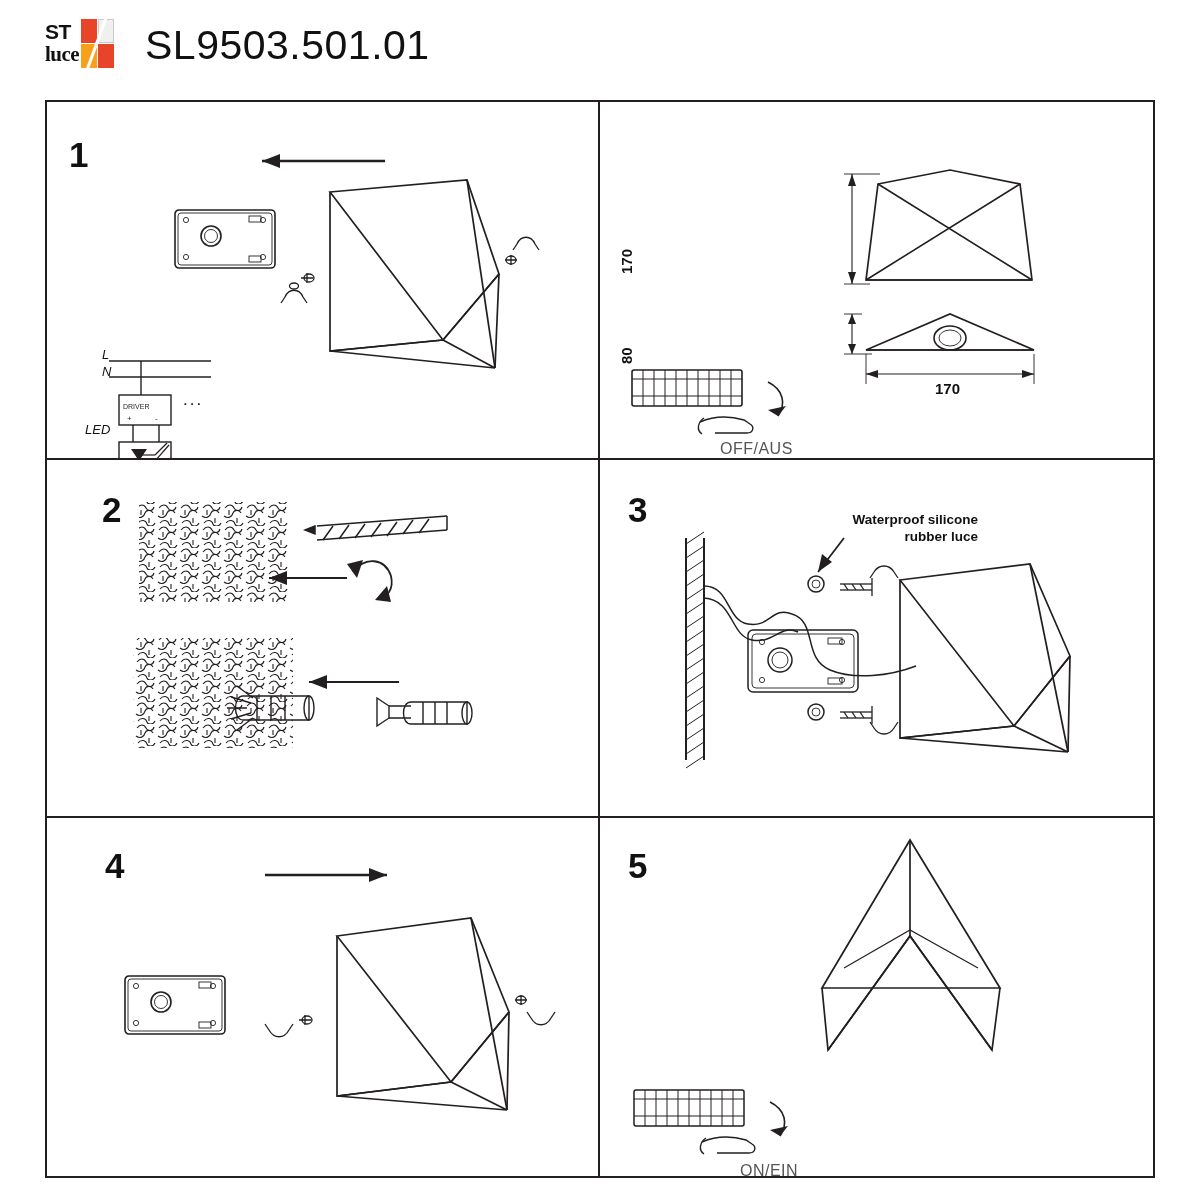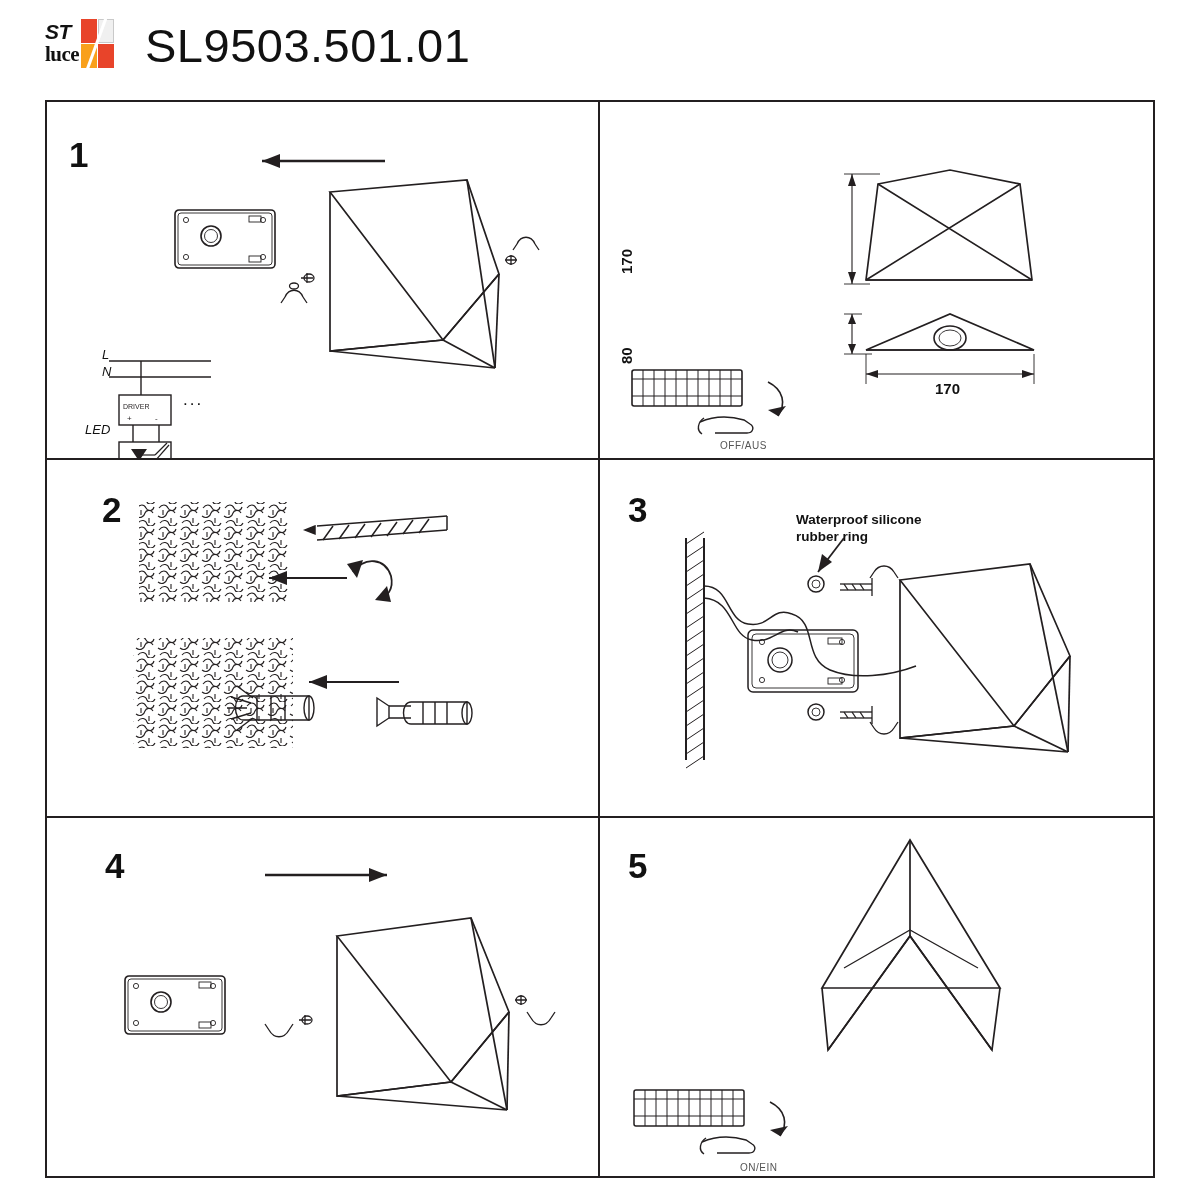--- a/index.html
+++ b/index.html
@@ -42,7 +42,7 @@
     line-height: 1;
     color: #111;
   }
-  .logo-text-top { top: 2px; font-style: italic; }
+  .logo-text-top { top: 2px; }
   .logo-text-bottom { top: 25px; font-family: Liberation Serif, serif; }
   .logo-mark {
     position: absolute;

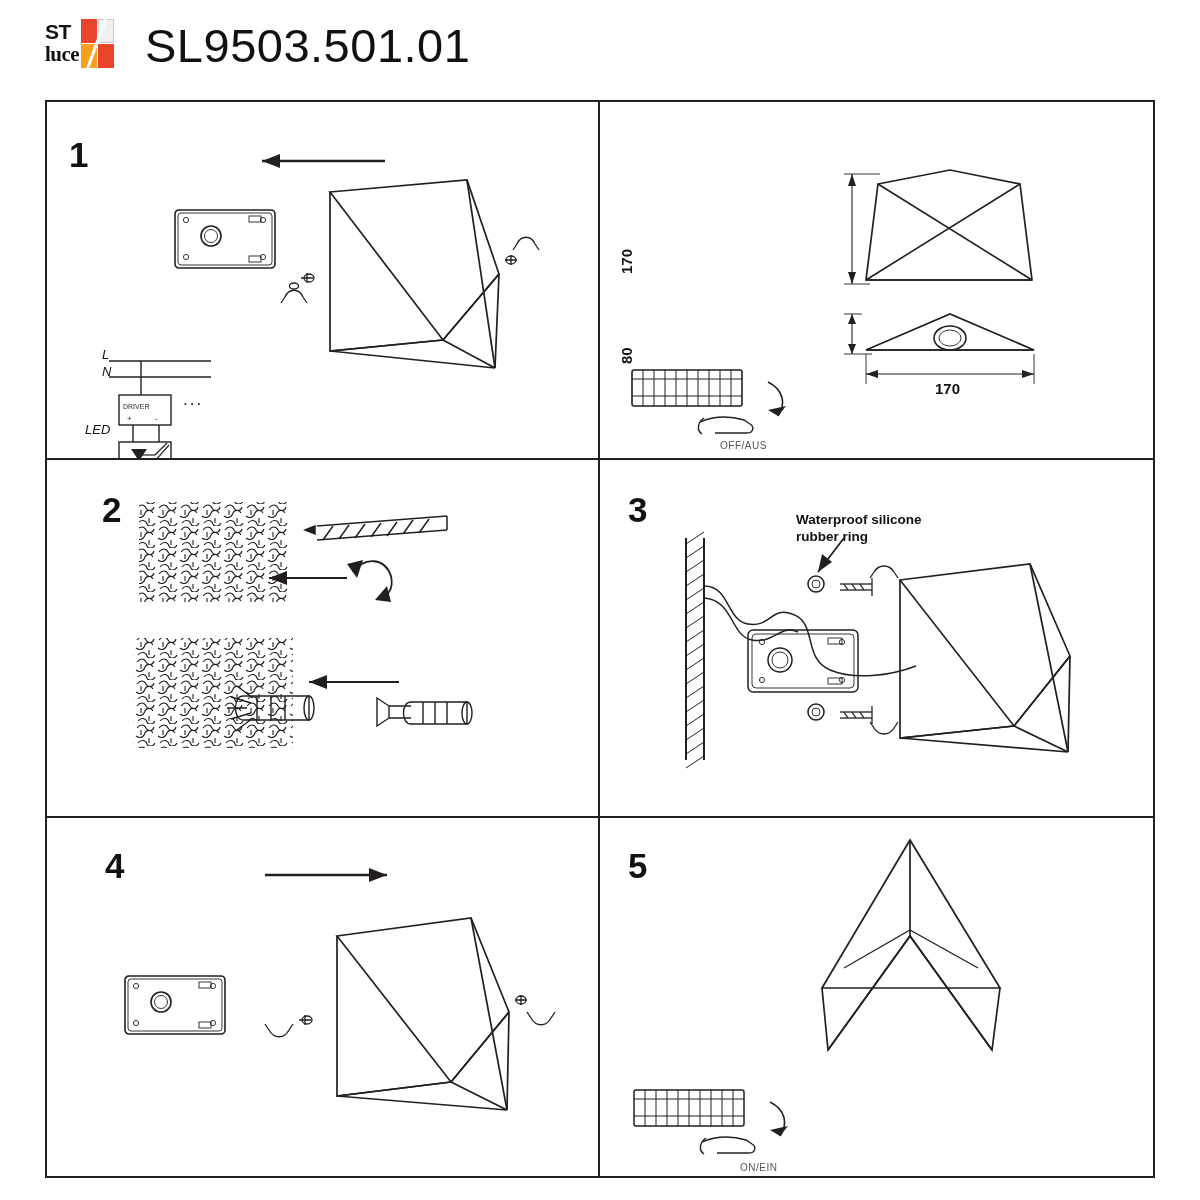--- a/index.html
+++ b/index.html
@@ -70,7 +70,7 @@
     transform: rotate(20deg);
   }
   .model-title {
-    font-size: 47px;
+    font-size: 41px;
     font-weight: 400;
     letter-spacing: 0.5px;
     color: #111;

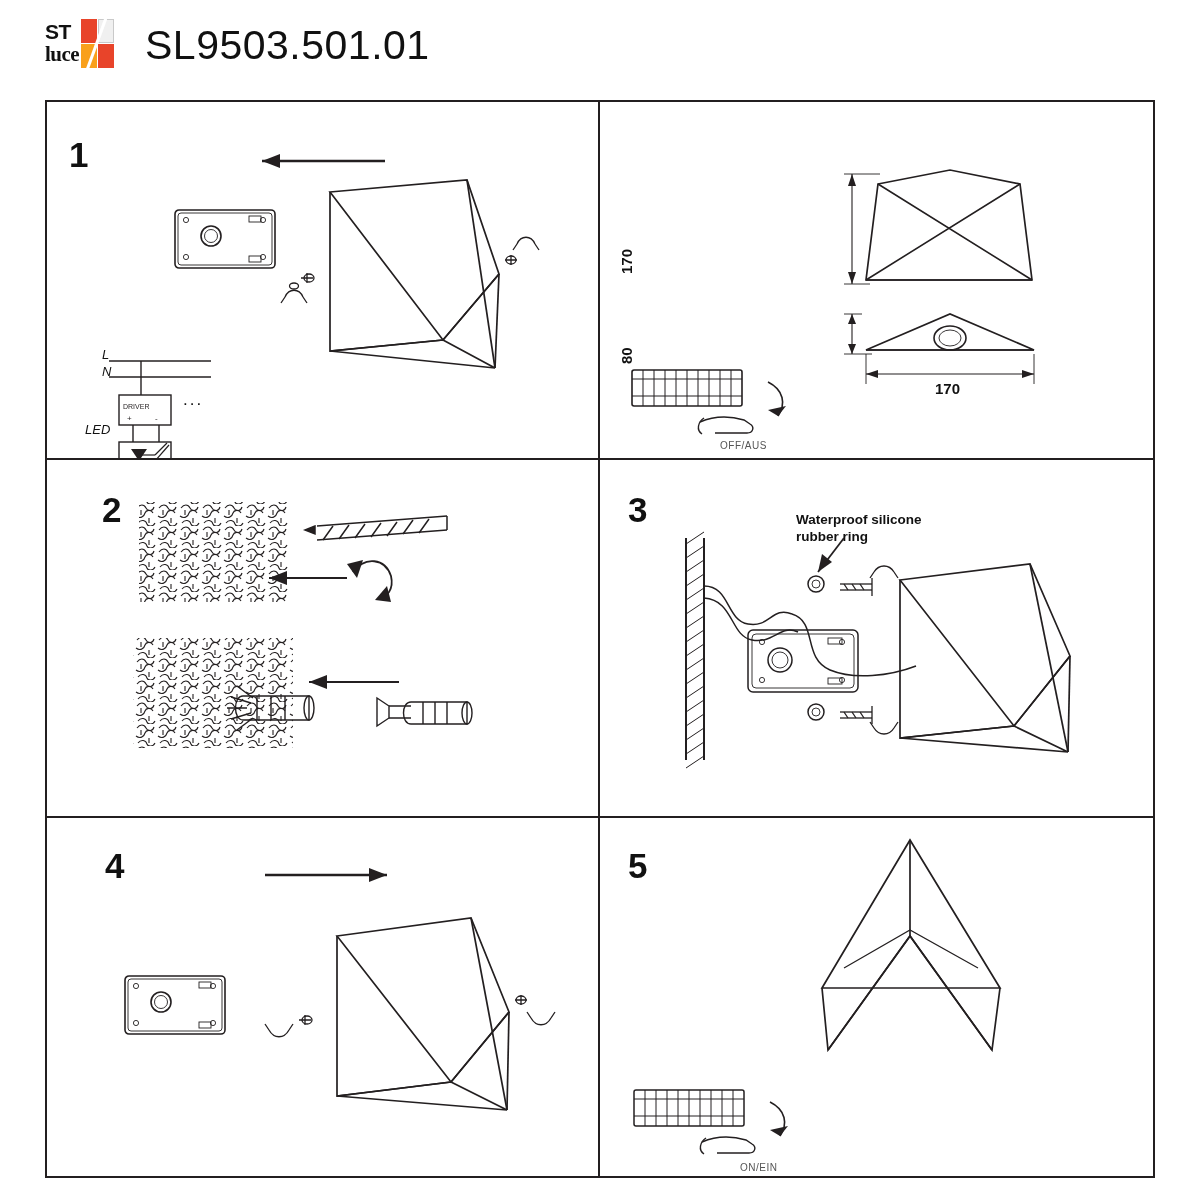--- a/index.html
+++ b/index.html
@@ -107,7 +107,7 @@
   }
   .lbl {
     position: absolute;
-    font-size: 10px;
+    font-size: 16px;
     color: #555;
     letter-spacing: 0.5px;
   }

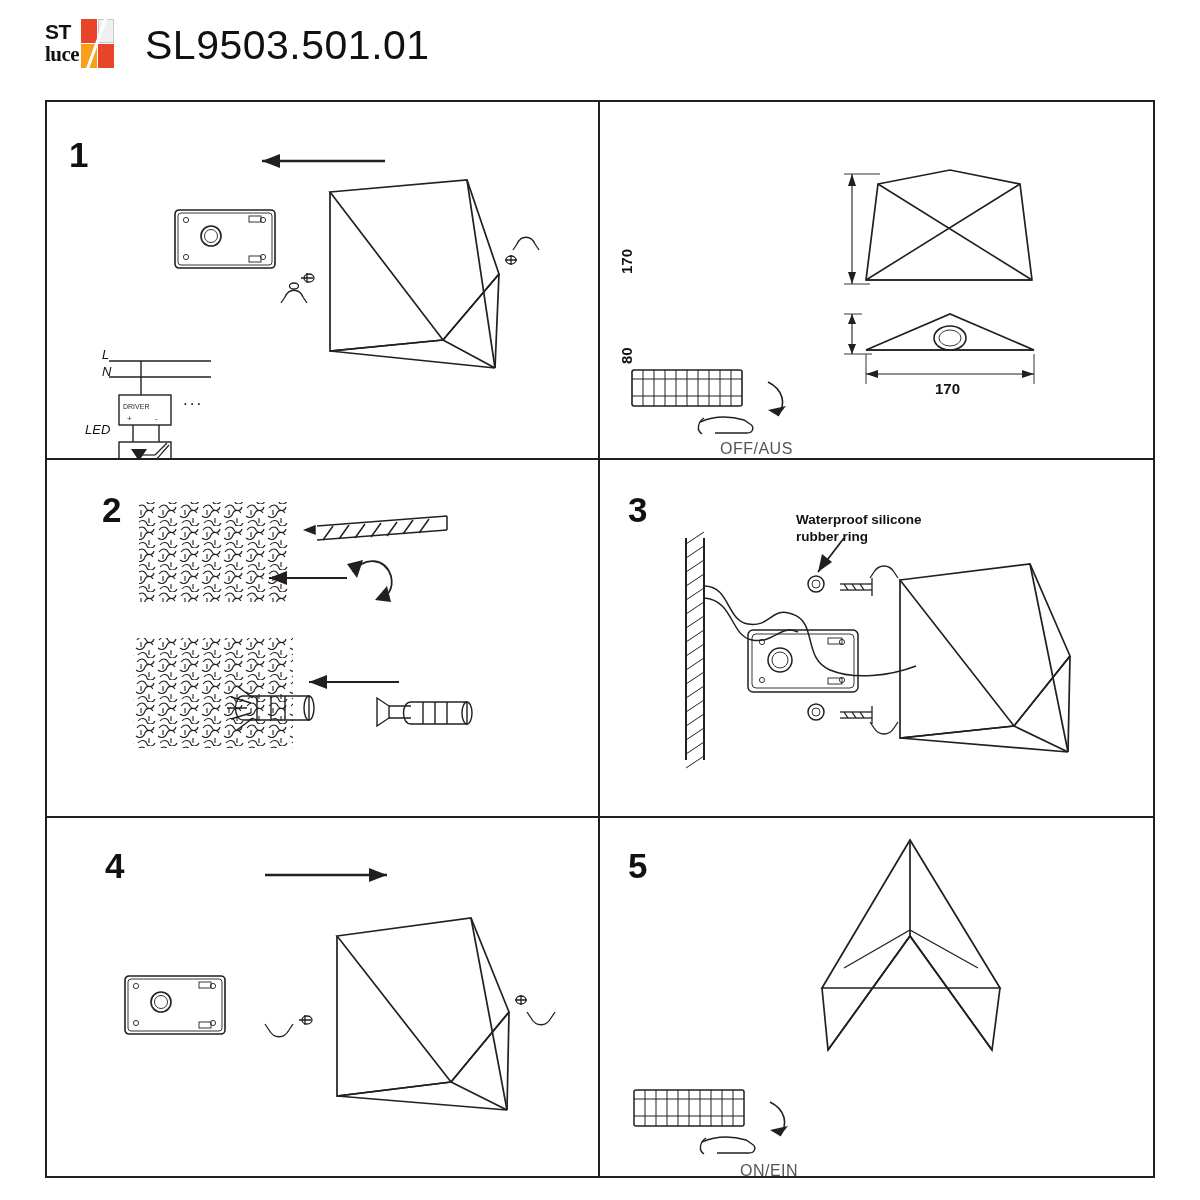--- a/index.html
+++ b/index.html
@@ -360,7 +360,7 @@
   <div class="cell b-bottom">
     <div class="step-num" style="left:28px; top:32px;">3</div>
 
-    <div class="lbl-dark" style="left:196px; top:52px; width:200px;">
+    <div class="lbl-dark" style="left:178px; top:52px; width:200px;text-align:right;">
       <span>Waterproof silicone</span><br>
       <span>rubber ring</span>
     </div>

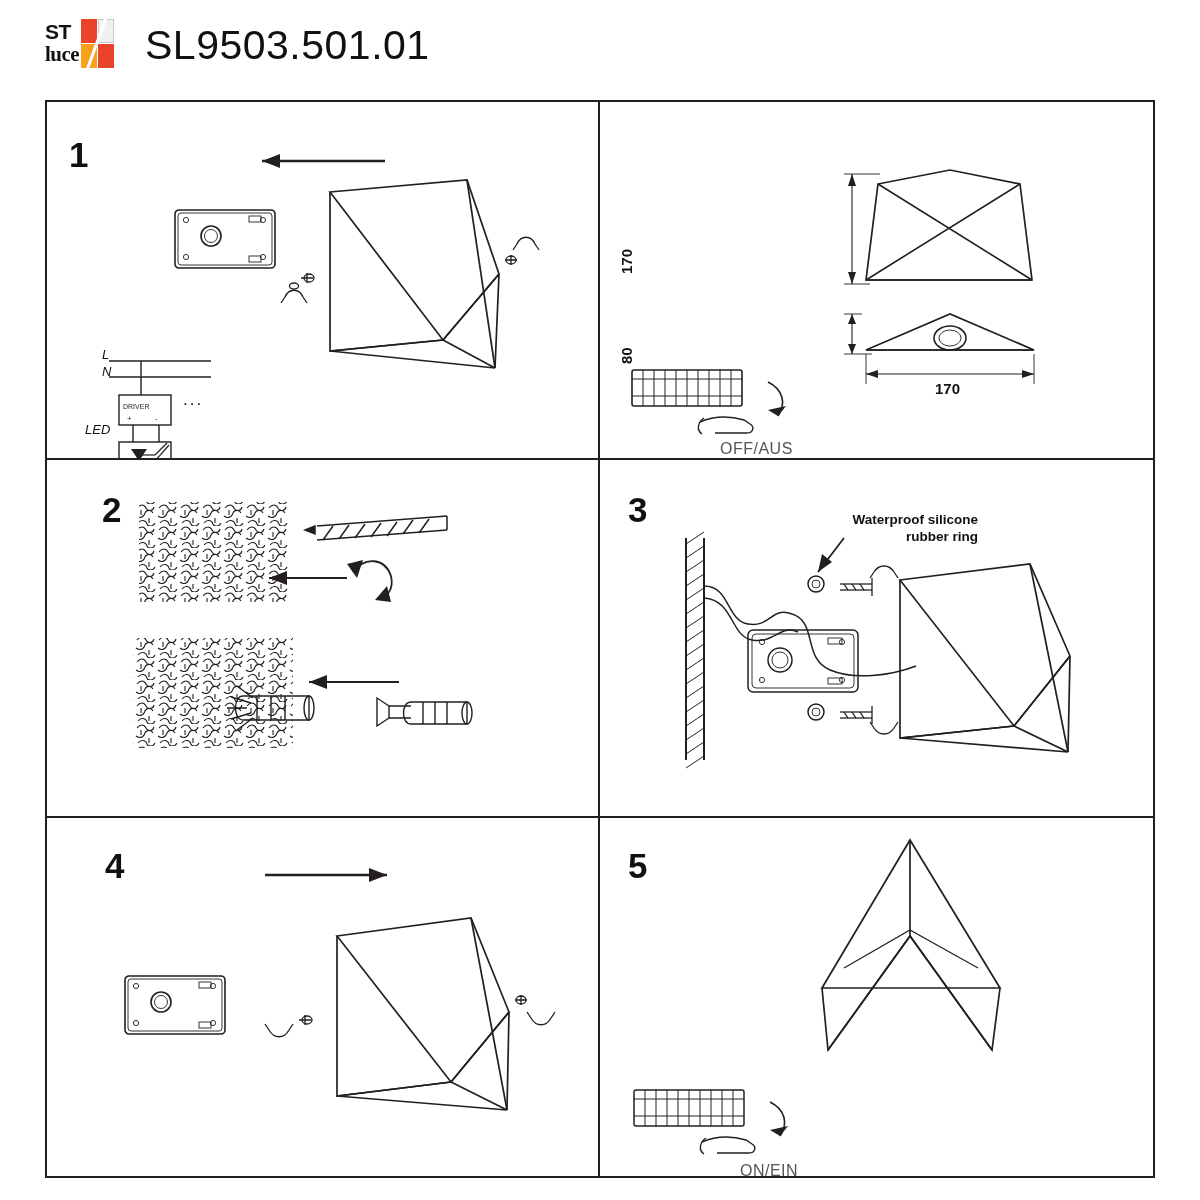--- a/index.html
+++ b/index.html
@@ -362,7 +362,7 @@
 
     <div class="lbl-dark" style="left:178px; top:52px; width:200px;text-align:right;">
       <span>Waterproof silicone</span><br>
-      <span>rubber ring</span>
+      <span>rubber luce</span>
     </div>
 
     <svg width="555" height="359" viewBox="0 0 555 359">

